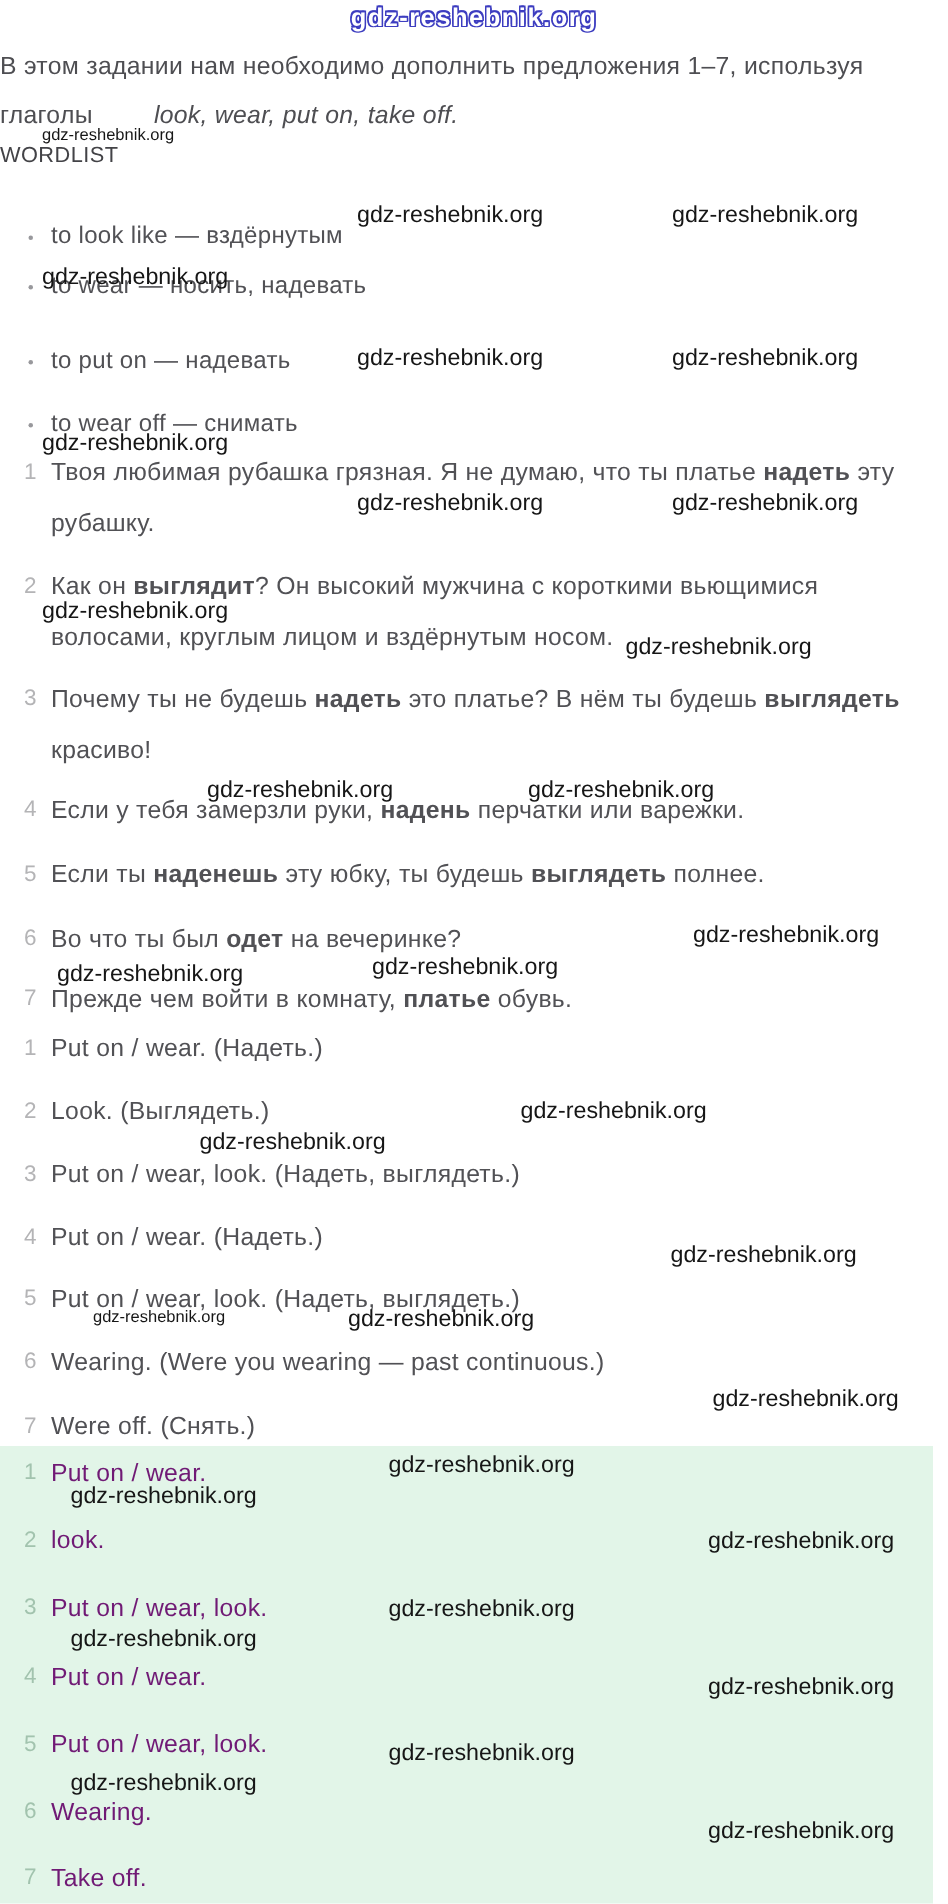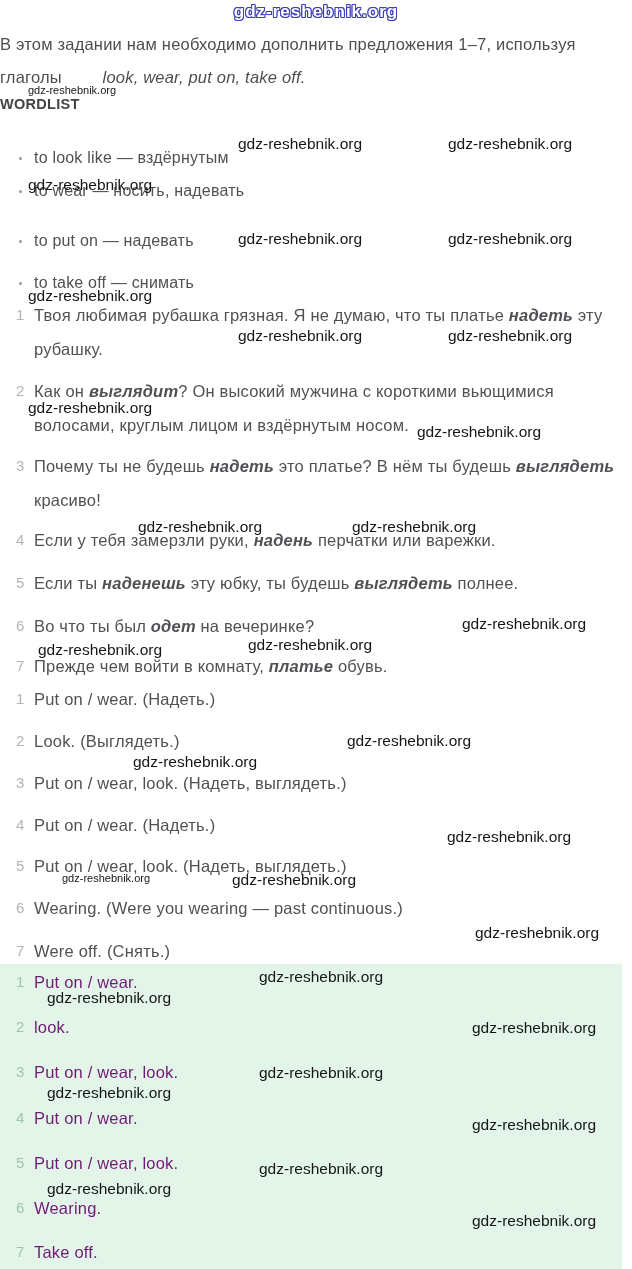--- a/index.html
+++ b/index.html
@@ -20,7 +20,7 @@
   .i{font-style:italic;margin-left:36px;}
   .b{font-weight:700;font-style:italic;}
   
-  .wl-title{position:absolute;left:0;top:96px;font-size:14.5px;font-weight:700;
+  .wl-title{position:absolute;left:0;top:96px;font-size:14.5px;font-weight:400;
             color:#434347;letter-spacing:0.3px;}
   .brow{position:absolute;left:19px;display:flex;align-items:center;height:18px;}
   .dot{width:3px;height:3px;border-radius:50%;background:#98989c;margin-right:12px;flex:none;}

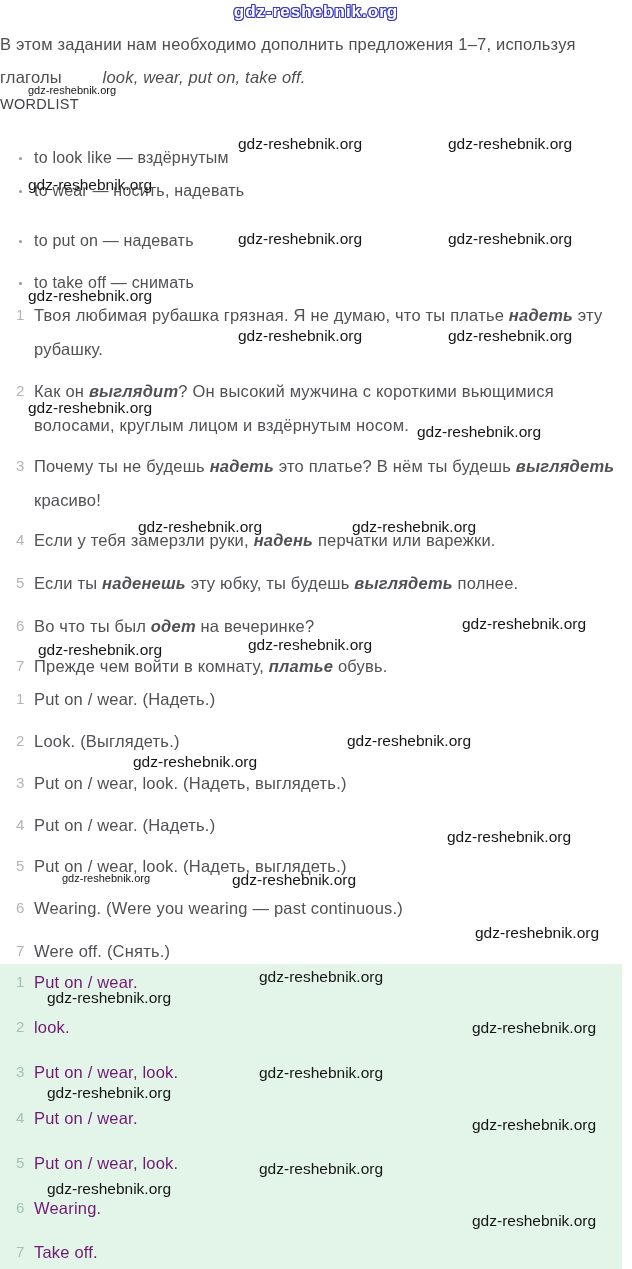--- a/index.html
+++ b/index.html
@@ -59,7 +59,7 @@
 </div>
 <div class="brow" style="top:274px">
   <span class="dot"></span>
-  <span class="btxt">to take off — снимать</span>
+  <span class="btxt">to wear off — снимать</span>
 </div>
 
 <div class="row" style="top:298px">

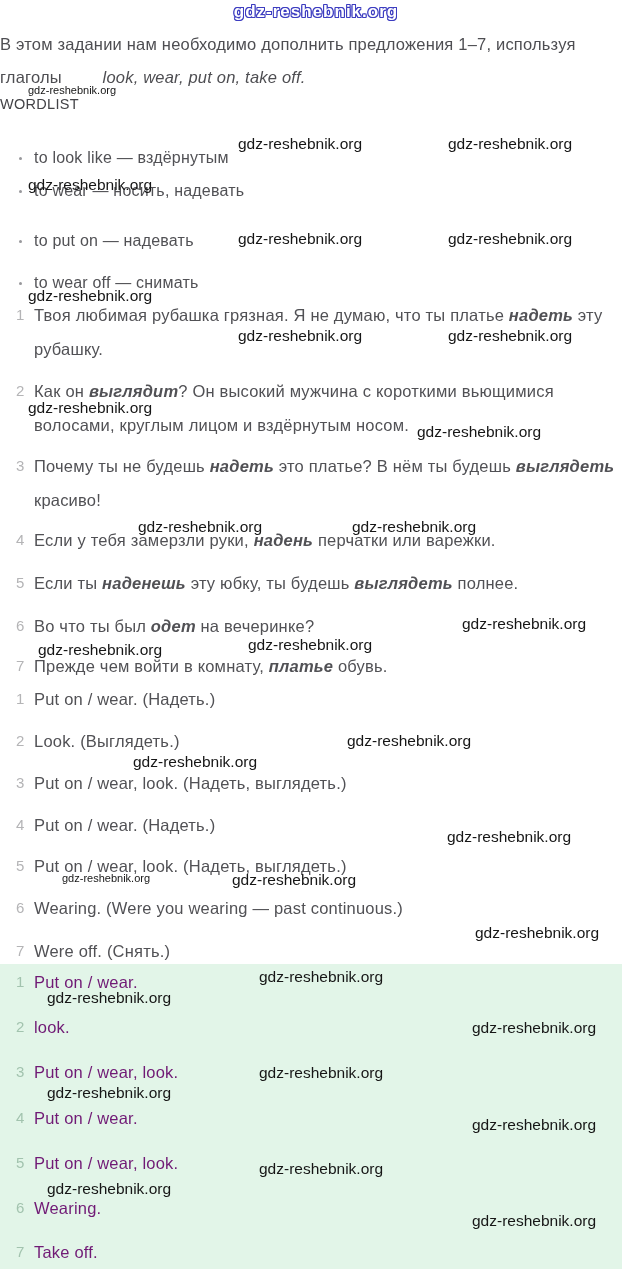--- a/index.html
+++ b/index.html
@@ -18,7 +18,7 @@
   .intro{position:absolute;top:28px;left:0;width:632px;color:#4e4e52;
          font-size:16.5px;line-height:33px;letter-spacing:0.2px;white-space:pre-wrap;}
   .i{font-style:italic;margin-left:36px;}
-  .b{font-weight:700;font-style:italic;}
+  .b{font-weight:700;}
   
   .wl-title{position:absolute;left:0;top:96px;font-size:14.5px;font-weight:400;
             color:#434347;letter-spacing:0.3px;}

